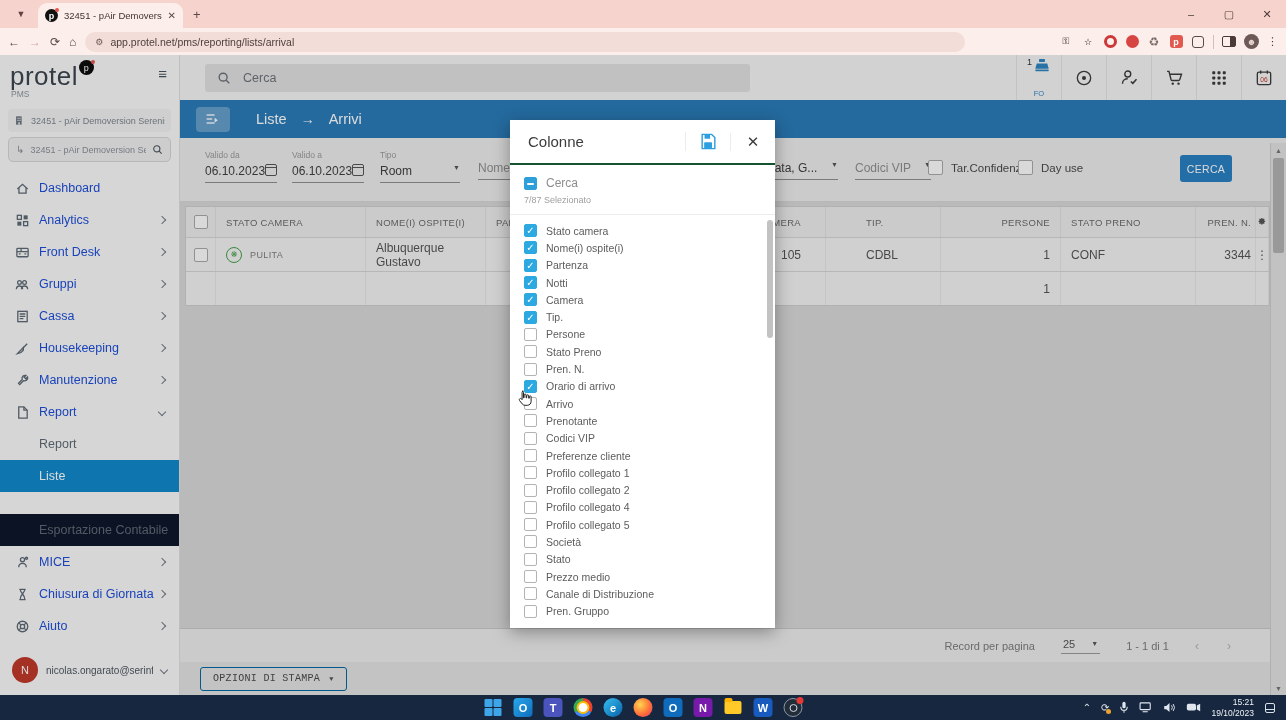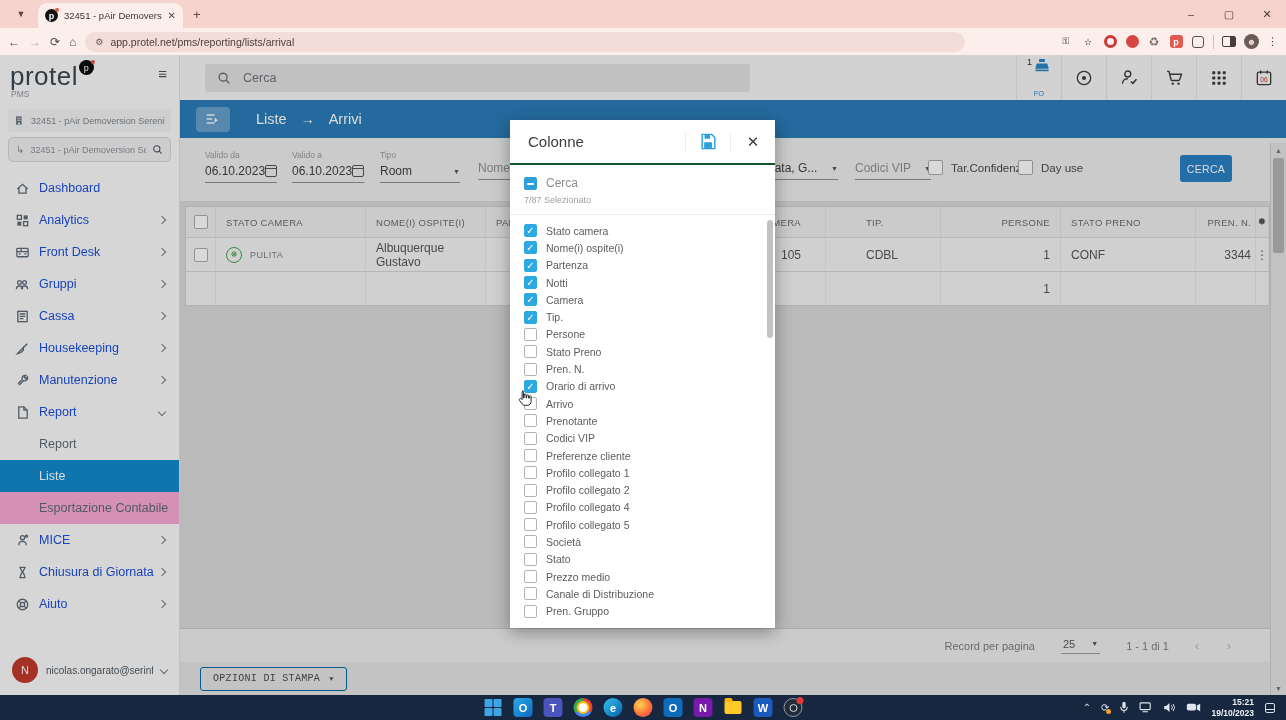--- a/index.html
+++ b/index.html
@@ -86,7 +86,7 @@
   .filterbar{height:64px;background:#ededed;flex:none;position:relative;border-bottom:1px solid #d7d7d7;}
   .field{position:absolute;top:12px;}
   .flabel{font-size:8.5px;color:#9a9a9a;margin-bottom:2px;}
-  .fval{font-size:12px;color:#3f3f3f;border-bottom:1px solid #8f8f8f;padding:2px 0 4px;display:flex;align-items:center;gap:0;}
+  .fval{font-size:12px;color:#3f3f3f;border-bottom:1px solid #8f8f8f;padding:2px 0 4px;display:flex;gap:0;}
   .fval .grow{flex:1;}
   .fval.ph{color:#8f8f8f;}
   .calico{width:12px;height:12px;border:1.3px solid #555;border-radius:2px;position:relative;flex:none;}

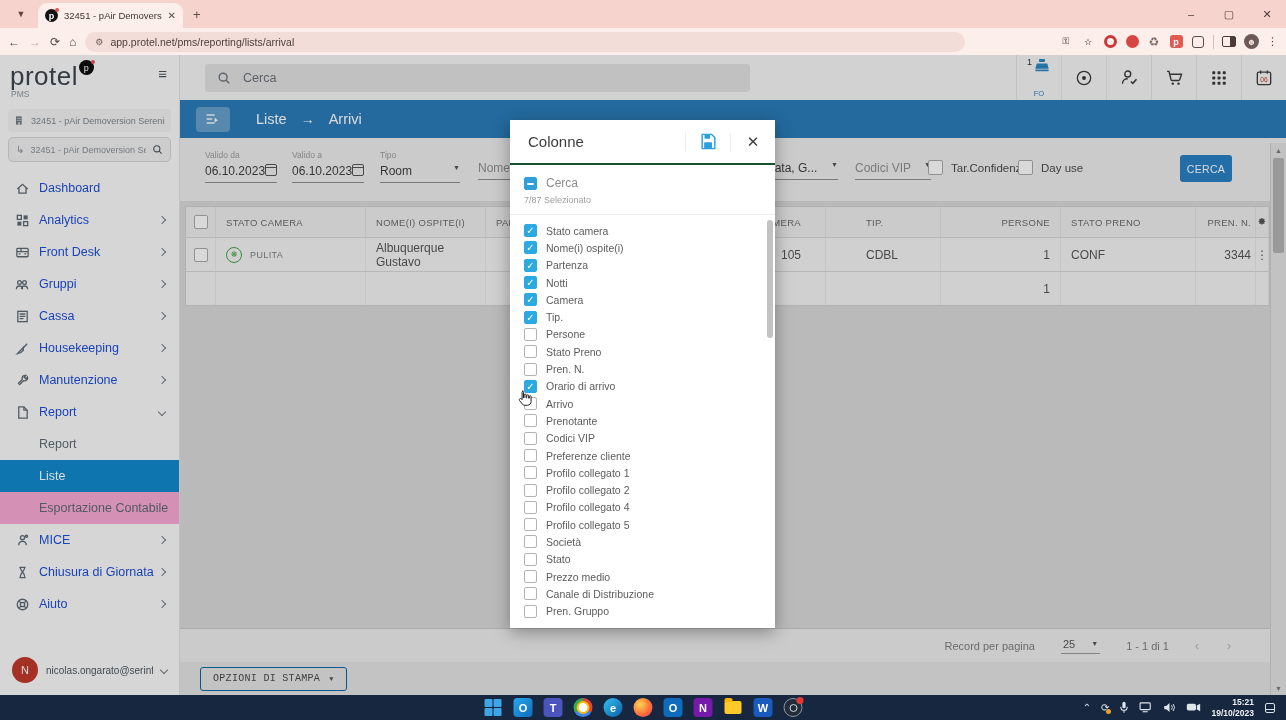--- a/index.html
+++ b/index.html
@@ -61,7 +61,7 @@
   .chev-d{margin-left:auto;width:6px;height:6px;border-right:1.6px solid #707a84;border-top:1.6px solid #707a84;transform:rotate(135deg);}
   .nav-sub{height:32px;display:flex;align-items:center;padding-left:39px;font-size:12.5px;color:#5f6b76;}
   .nav-sub.active{background:#1289cb;color:#fff;}
-  .nav-sub.hover{background:#f9a8d4;}
+  .nav-sub.hover{background:#0f172a;margin-top:22px;}
   .user-row{margin-top:auto;height:44px;display:flex;align-items:center;padding:0 12px 6px;gap:8px;}
   .user-av{width:26px;height:26px;border-radius:50%;background:#c0392b;color:#fff;font-size:11px;display:flex;align-items:center;justify-content:center;flex:none;}
   .user-email{font-size:10px;color:#4c565f;white-space:nowrap;overflow:hidden;flex:1;}

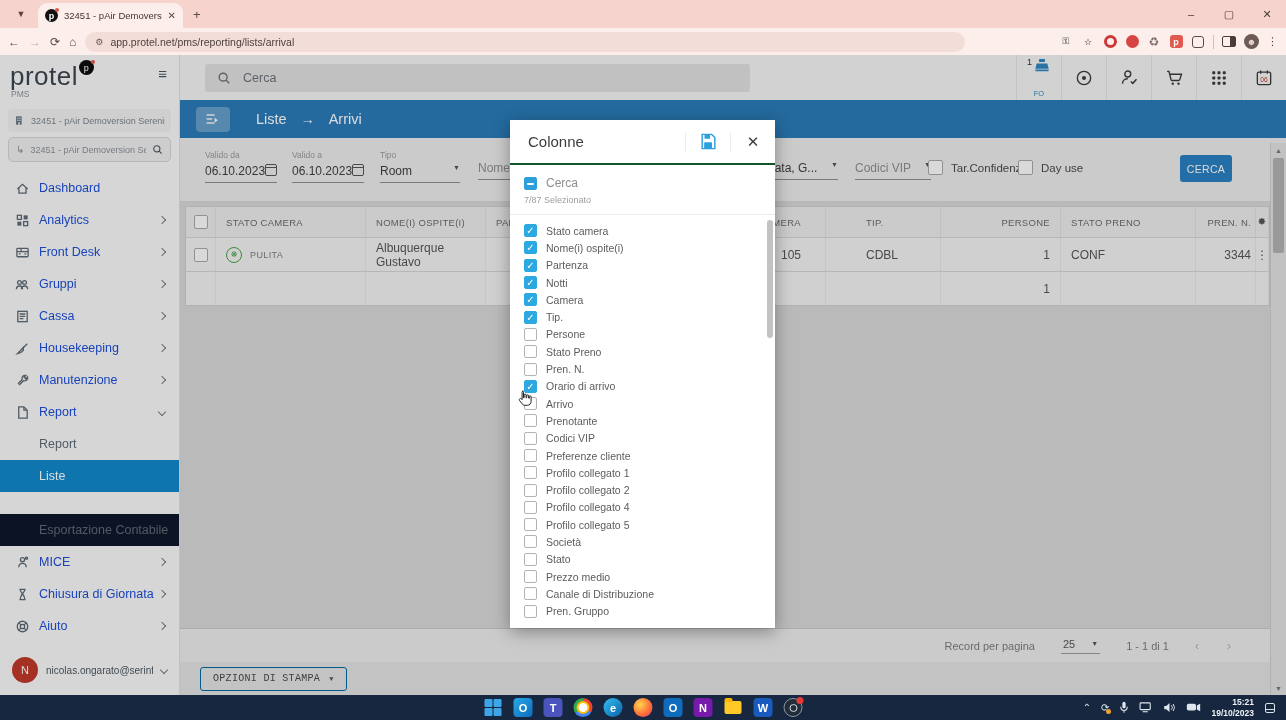--- a/index.html
+++ b/index.html
@@ -173,7 +173,7 @@
   .tbi.obs::after{content:"";position:absolute;right:-2px;top:-2px;width:7px;height:7px;border-radius:50%;background:#e53935;}
   .tb-tray{margin-left:auto;display:flex;align-items:center;gap:10px;padding-right:10px;color:#dfe6ee;}
   .trayic{font-size:10px;display:flex;align-items:center;}
-  .clock{font-size:8.5px;line-height:1.25;text-align:right;color:#eef2f7;font-weight:bold;}
+  .clock{font-size:8.5px;line-height:1.25;text-align:right;color:#eef2f7;}
   .sync-dot{position:relative;}
   .sync-dot::after{content:"";position:absolute;right:-2px;bottom:-1px;width:5px;height:5px;border-radius:50%;background:#f0a030;}
 </style>

